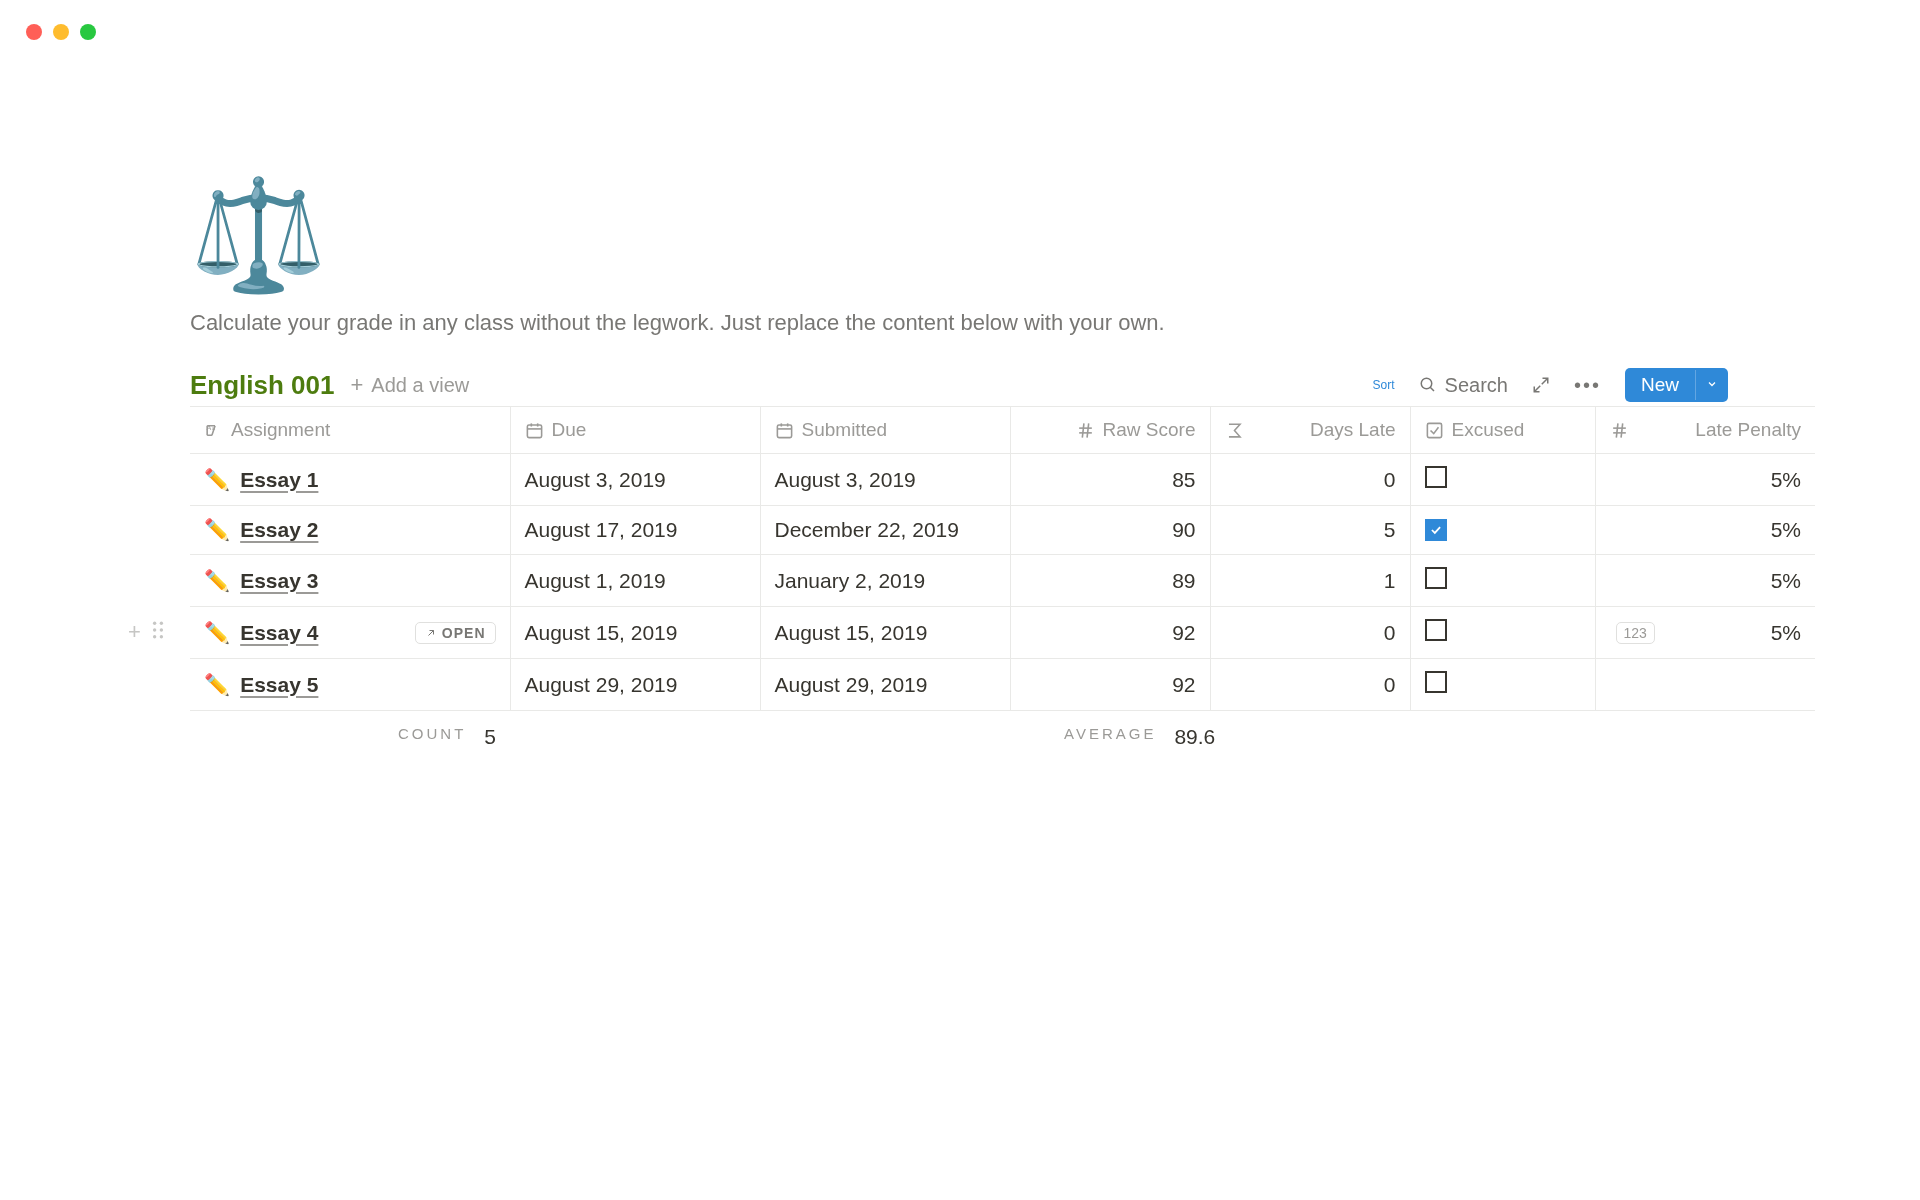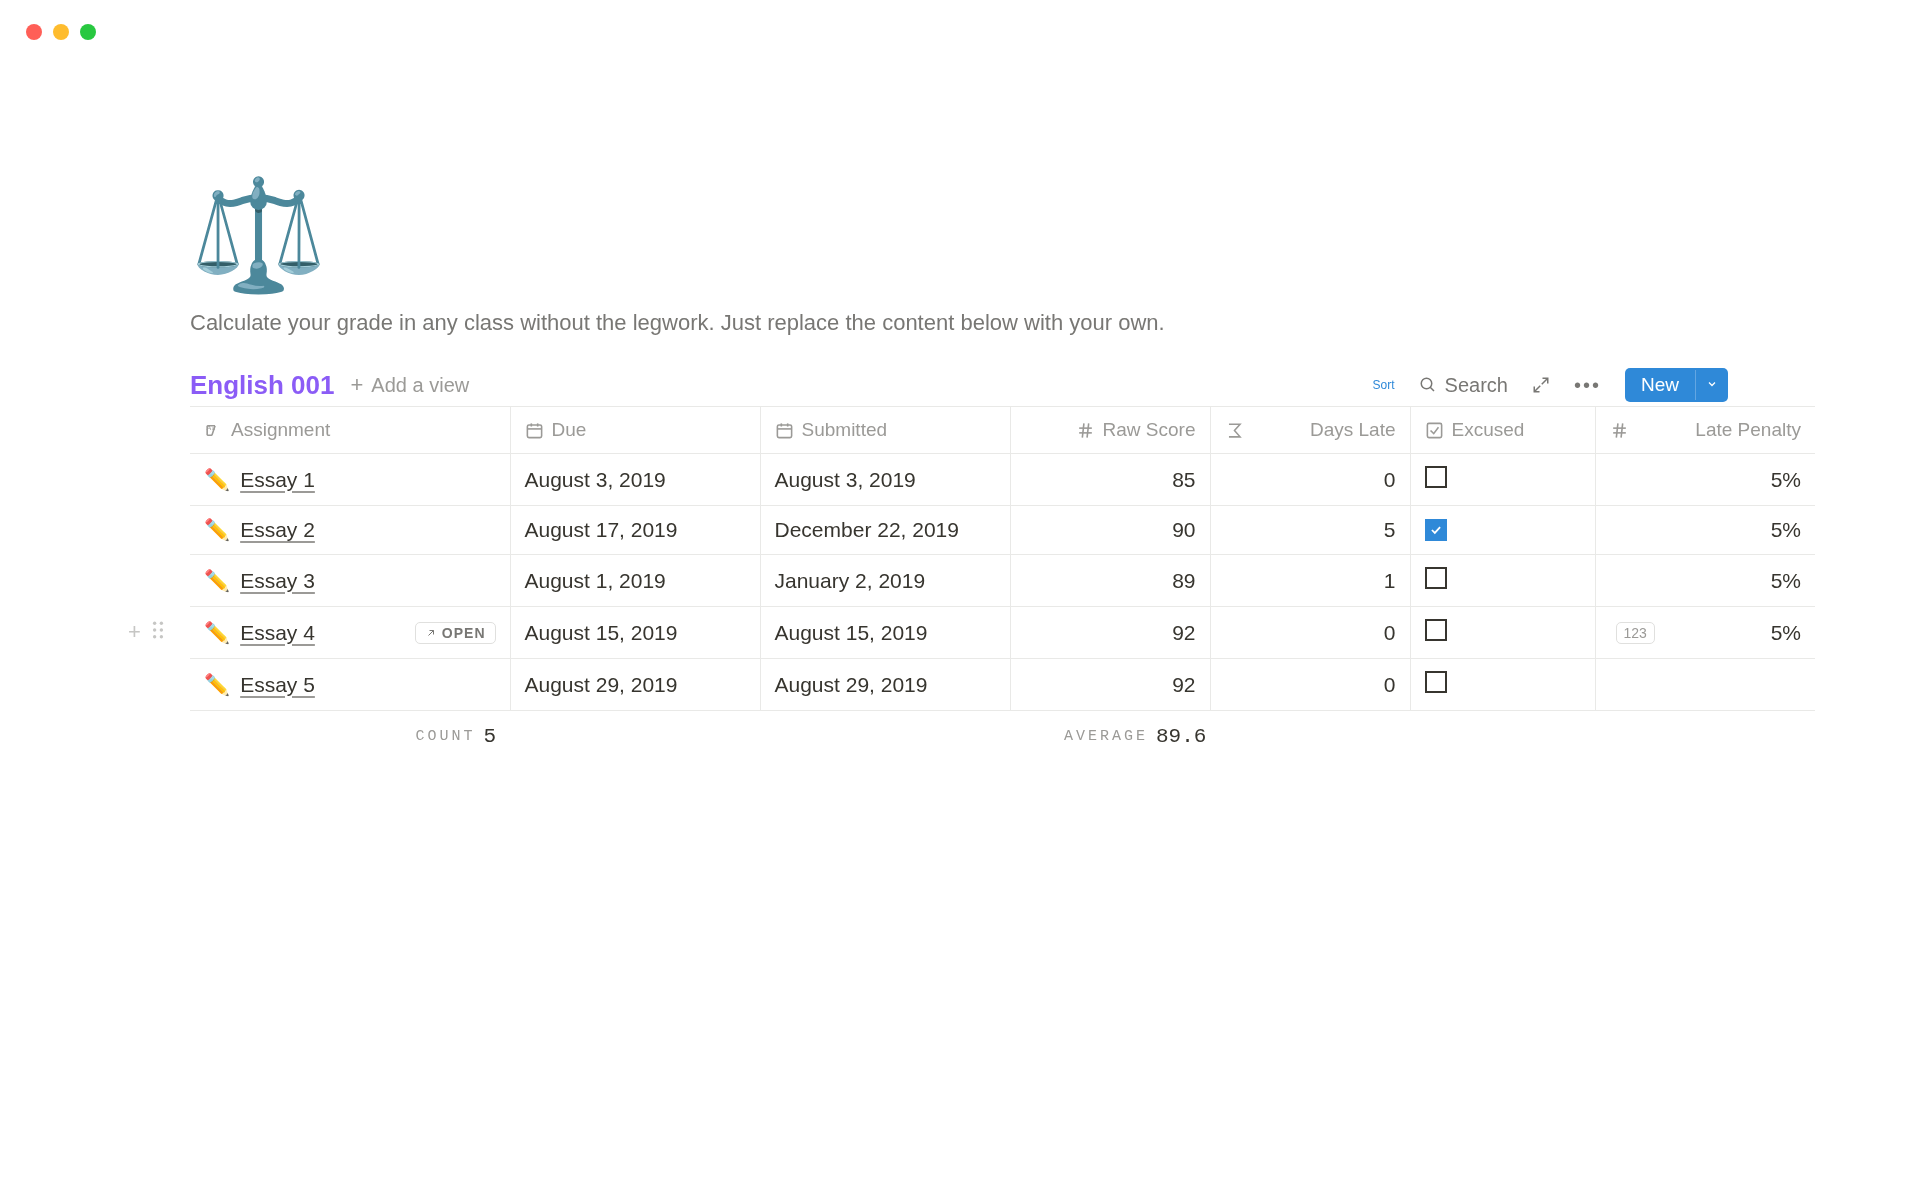--- a/index.html
+++ b/index.html
@@ -65,7 +65,7 @@
   .db-title {
     font-size: 26px;
     font-weight: 700;
-    color: #8b5cf6;
+    color: #4d7c0f;
   }
   .add-view {
     display: flex;

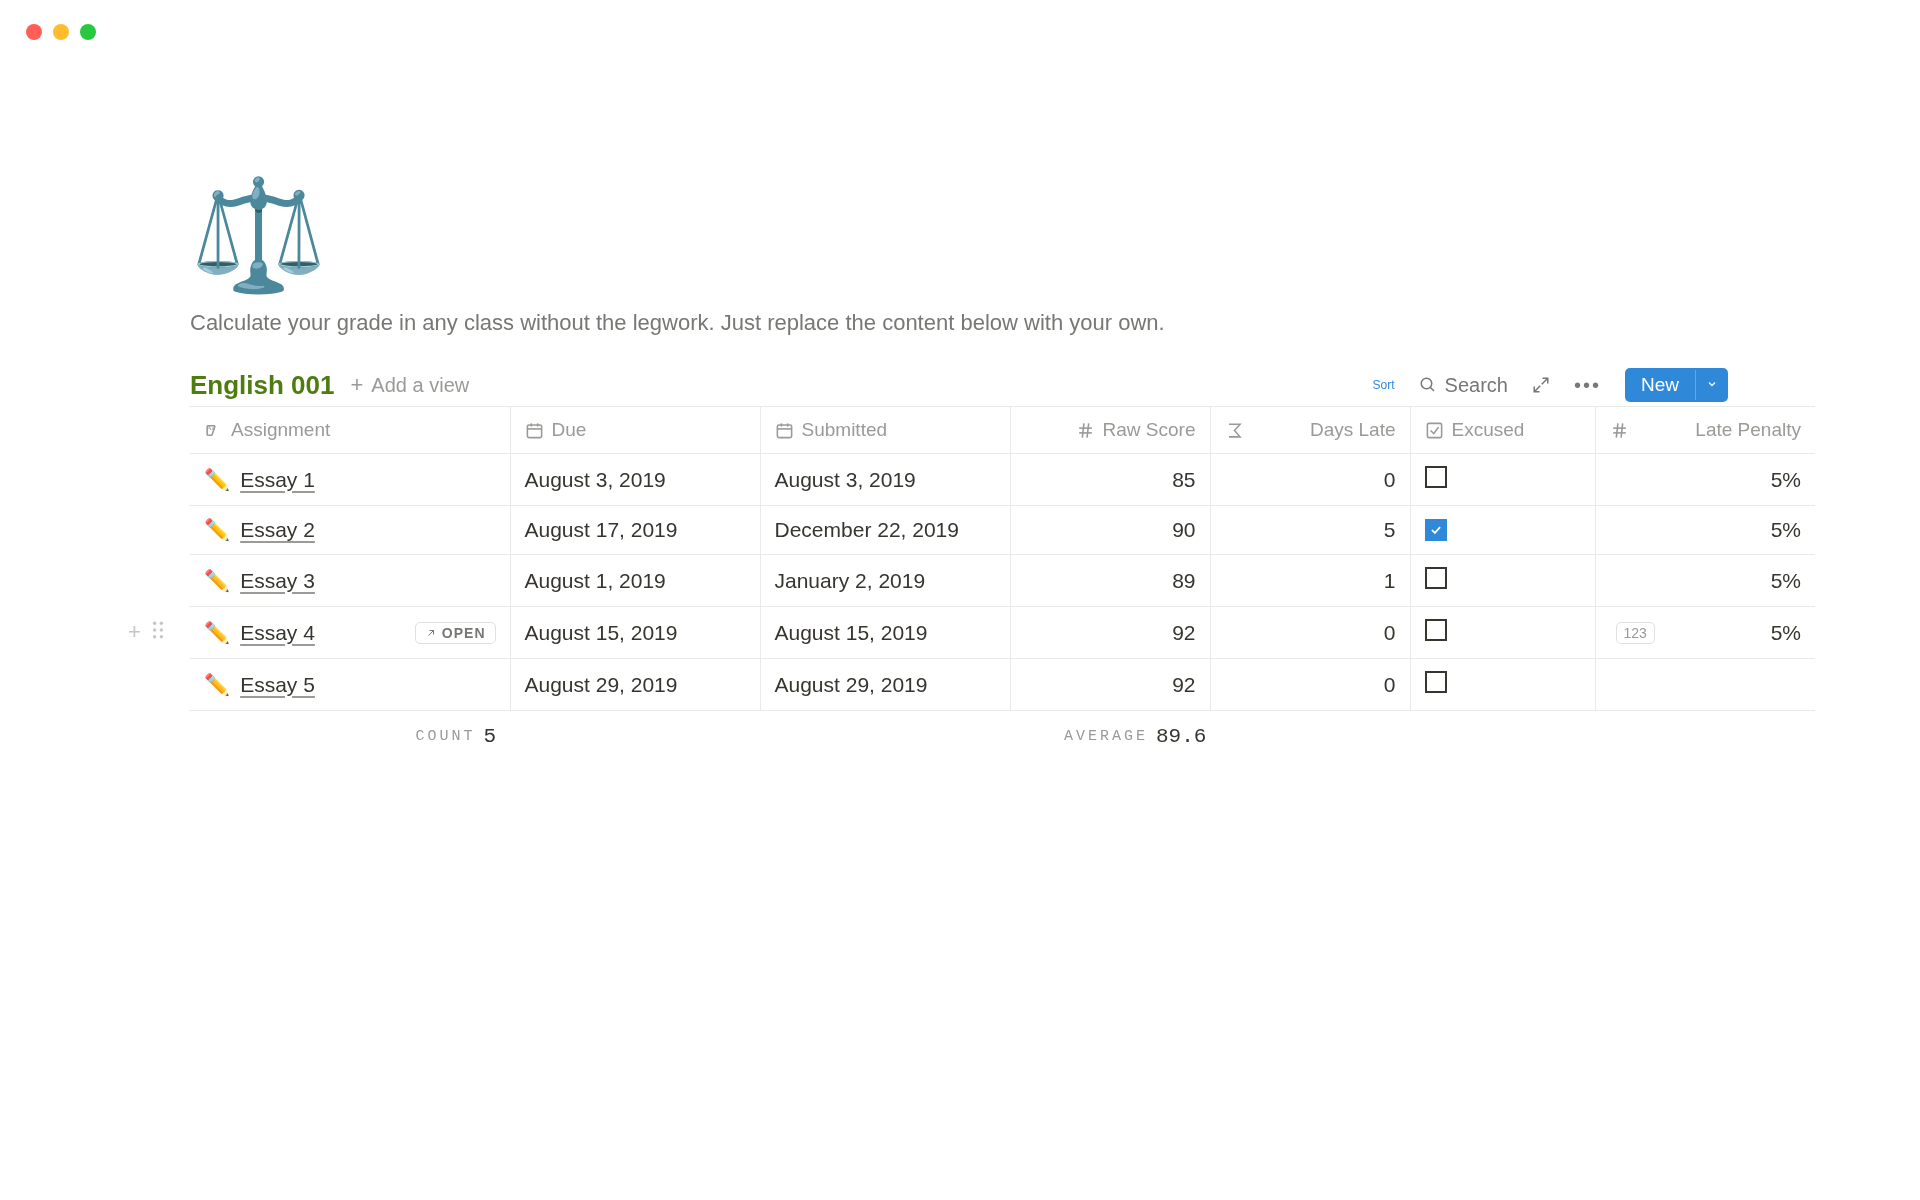--- a/index.html
+++ b/index.html
@@ -200,7 +200,7 @@
     gap: 10px;
   }
   .assignment-name {
-    font-weight: 400;
+    font-weight: 700;
     text-decoration: underline;
     text-decoration-color: #9b9a97;
     text-underline-offset: 4px;

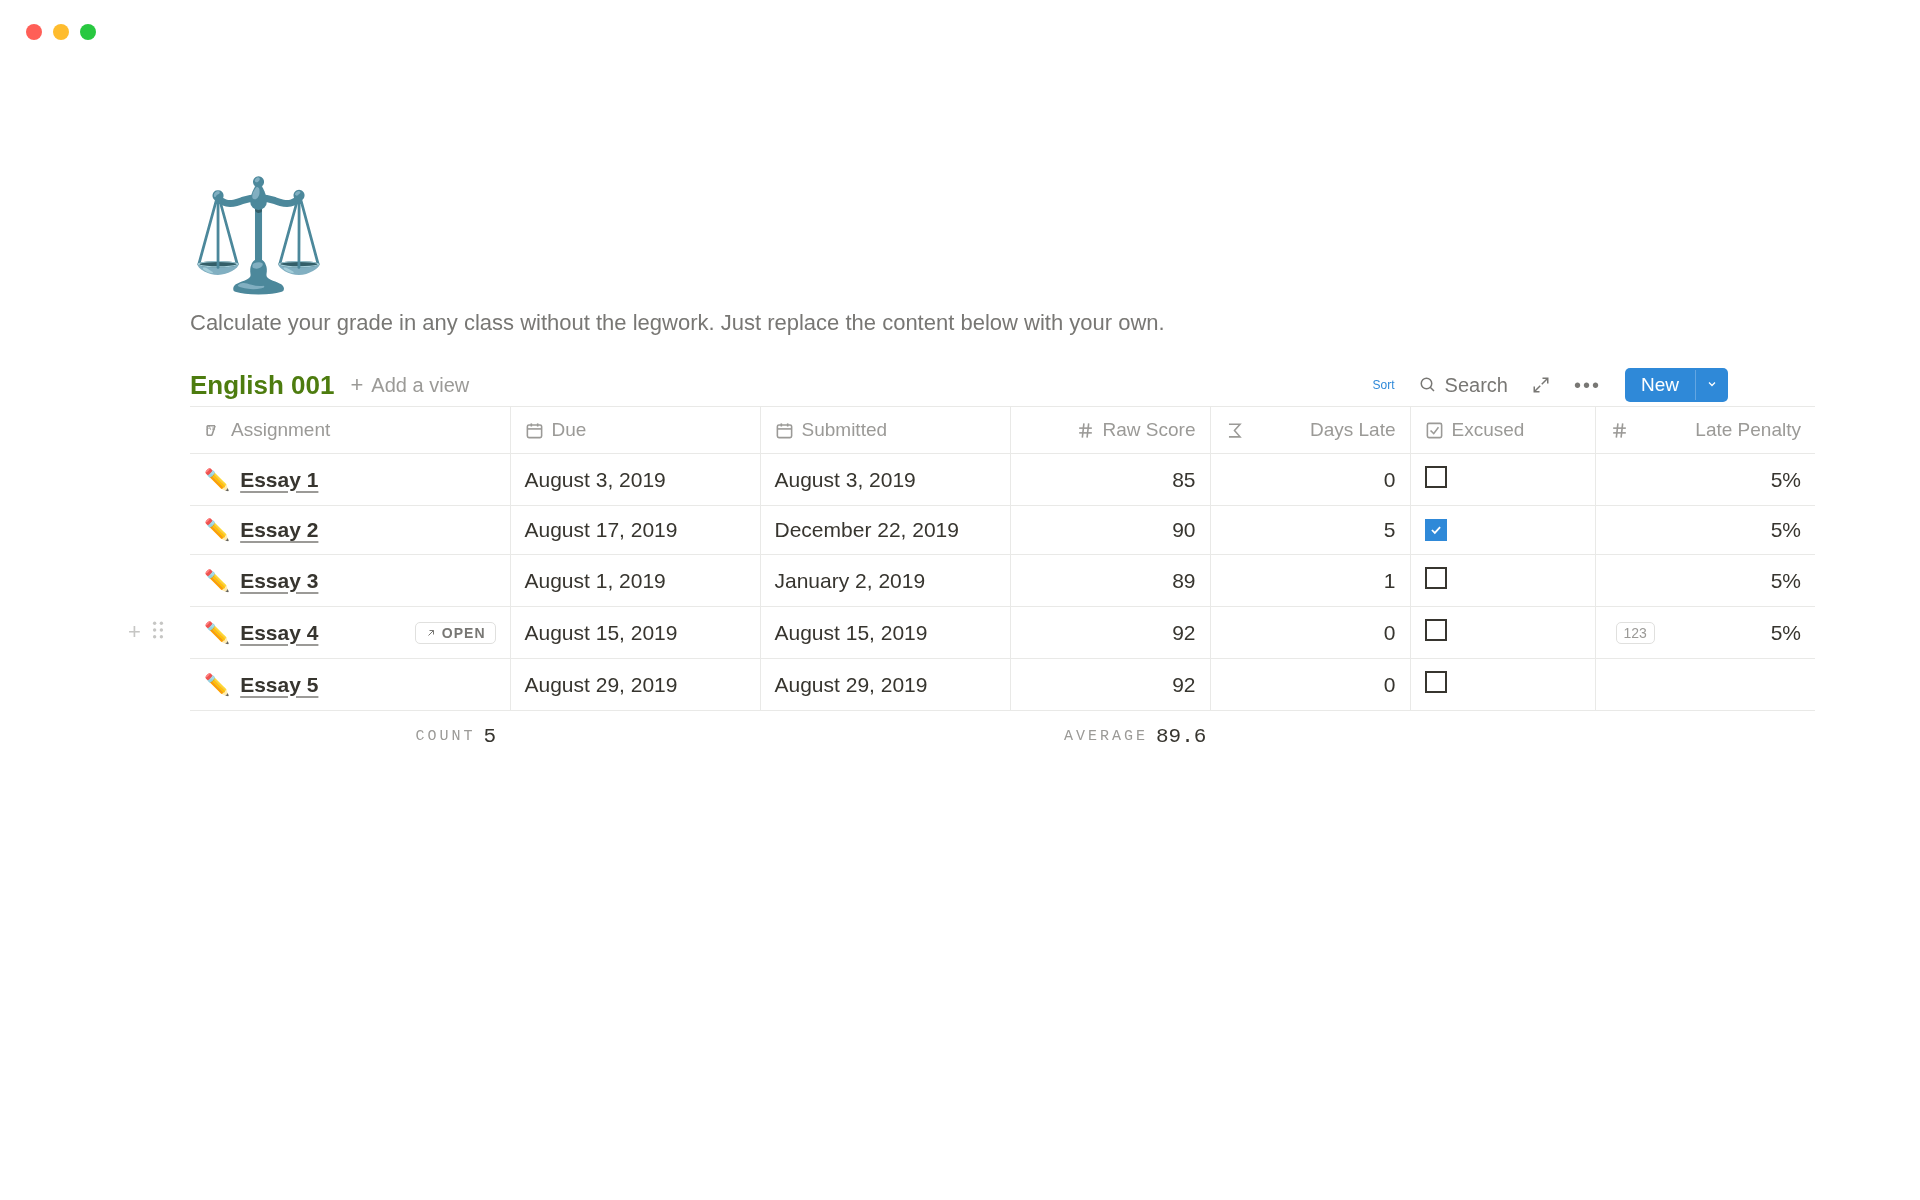--- a/index.html
+++ b/index.html
@@ -301,10 +301,9 @@
   }
   .footer-group {
     display: flex;
-    align-items: center;
+    align-items: flex-start;
     justify-content: flex-end;
-    gap: 0;
-    font-family: Liberation Mono, monospace;
+    gap: 10px;
   }
   .footer-group.avg { justify-content: flex-start; padding-left: 40px;}
 </style>

